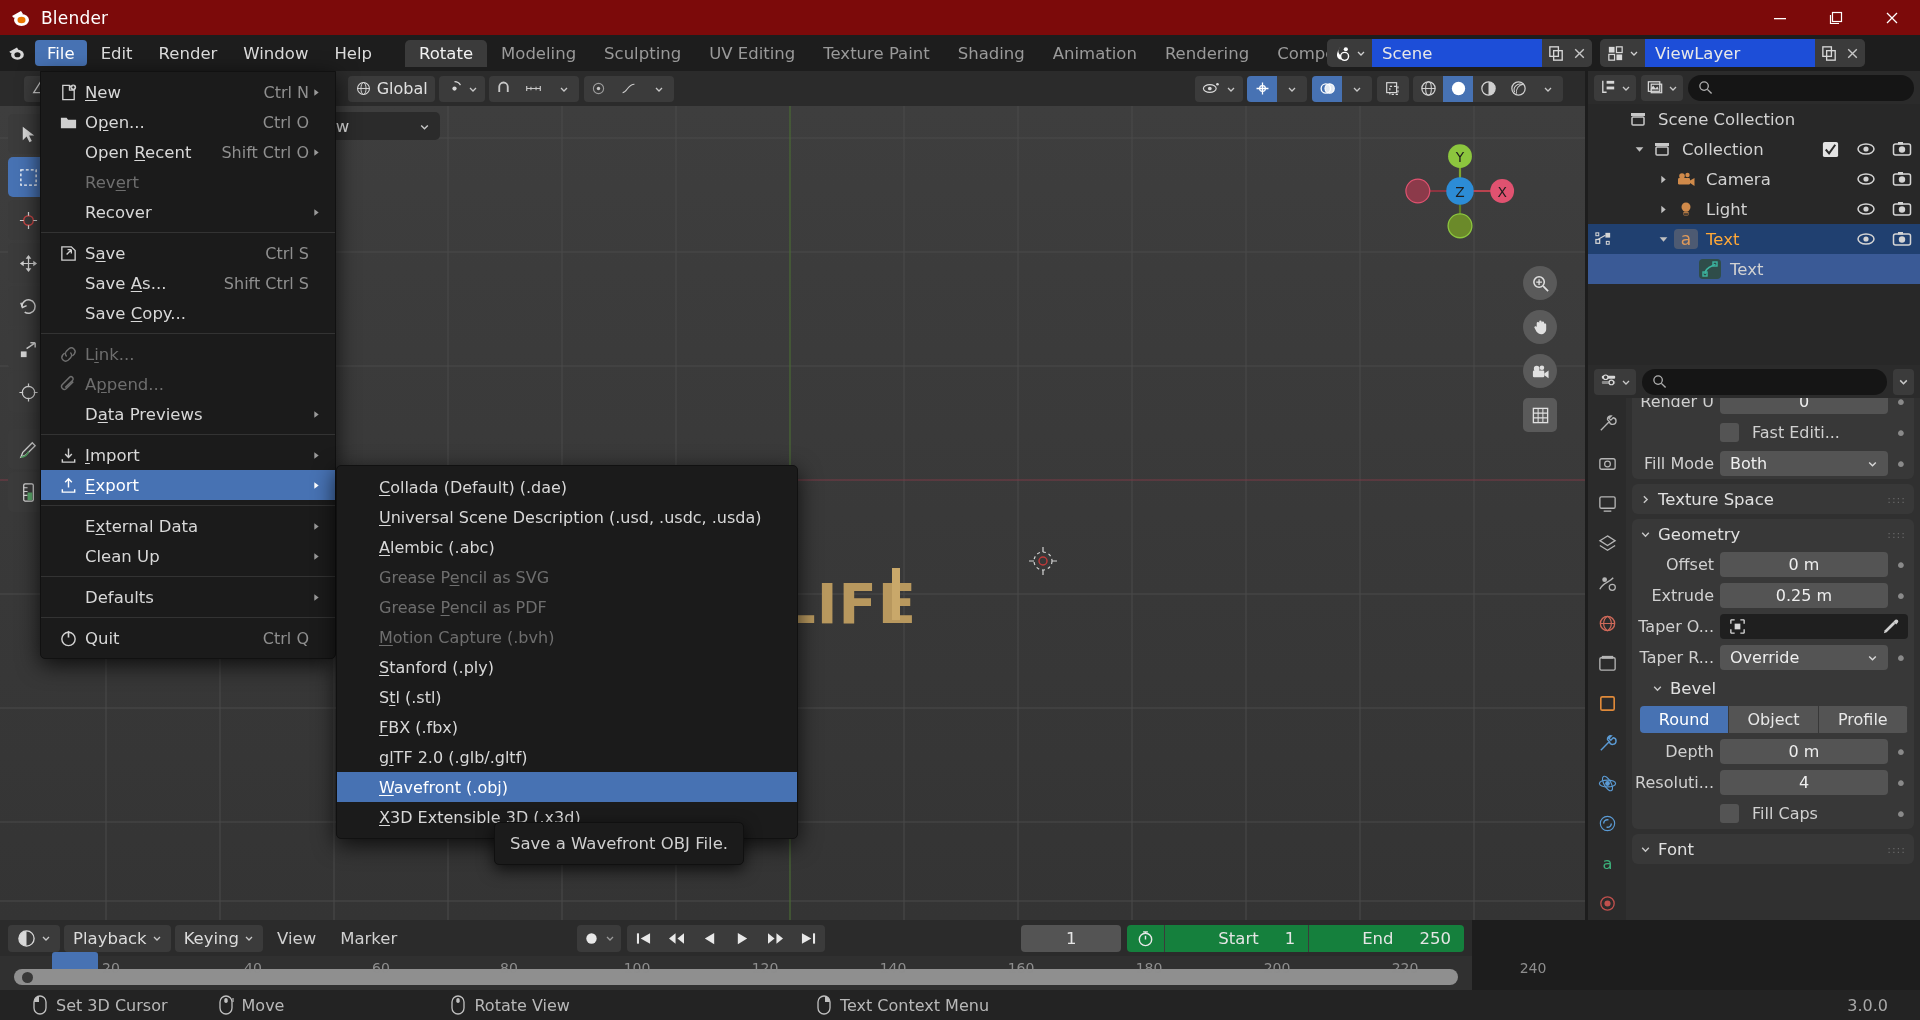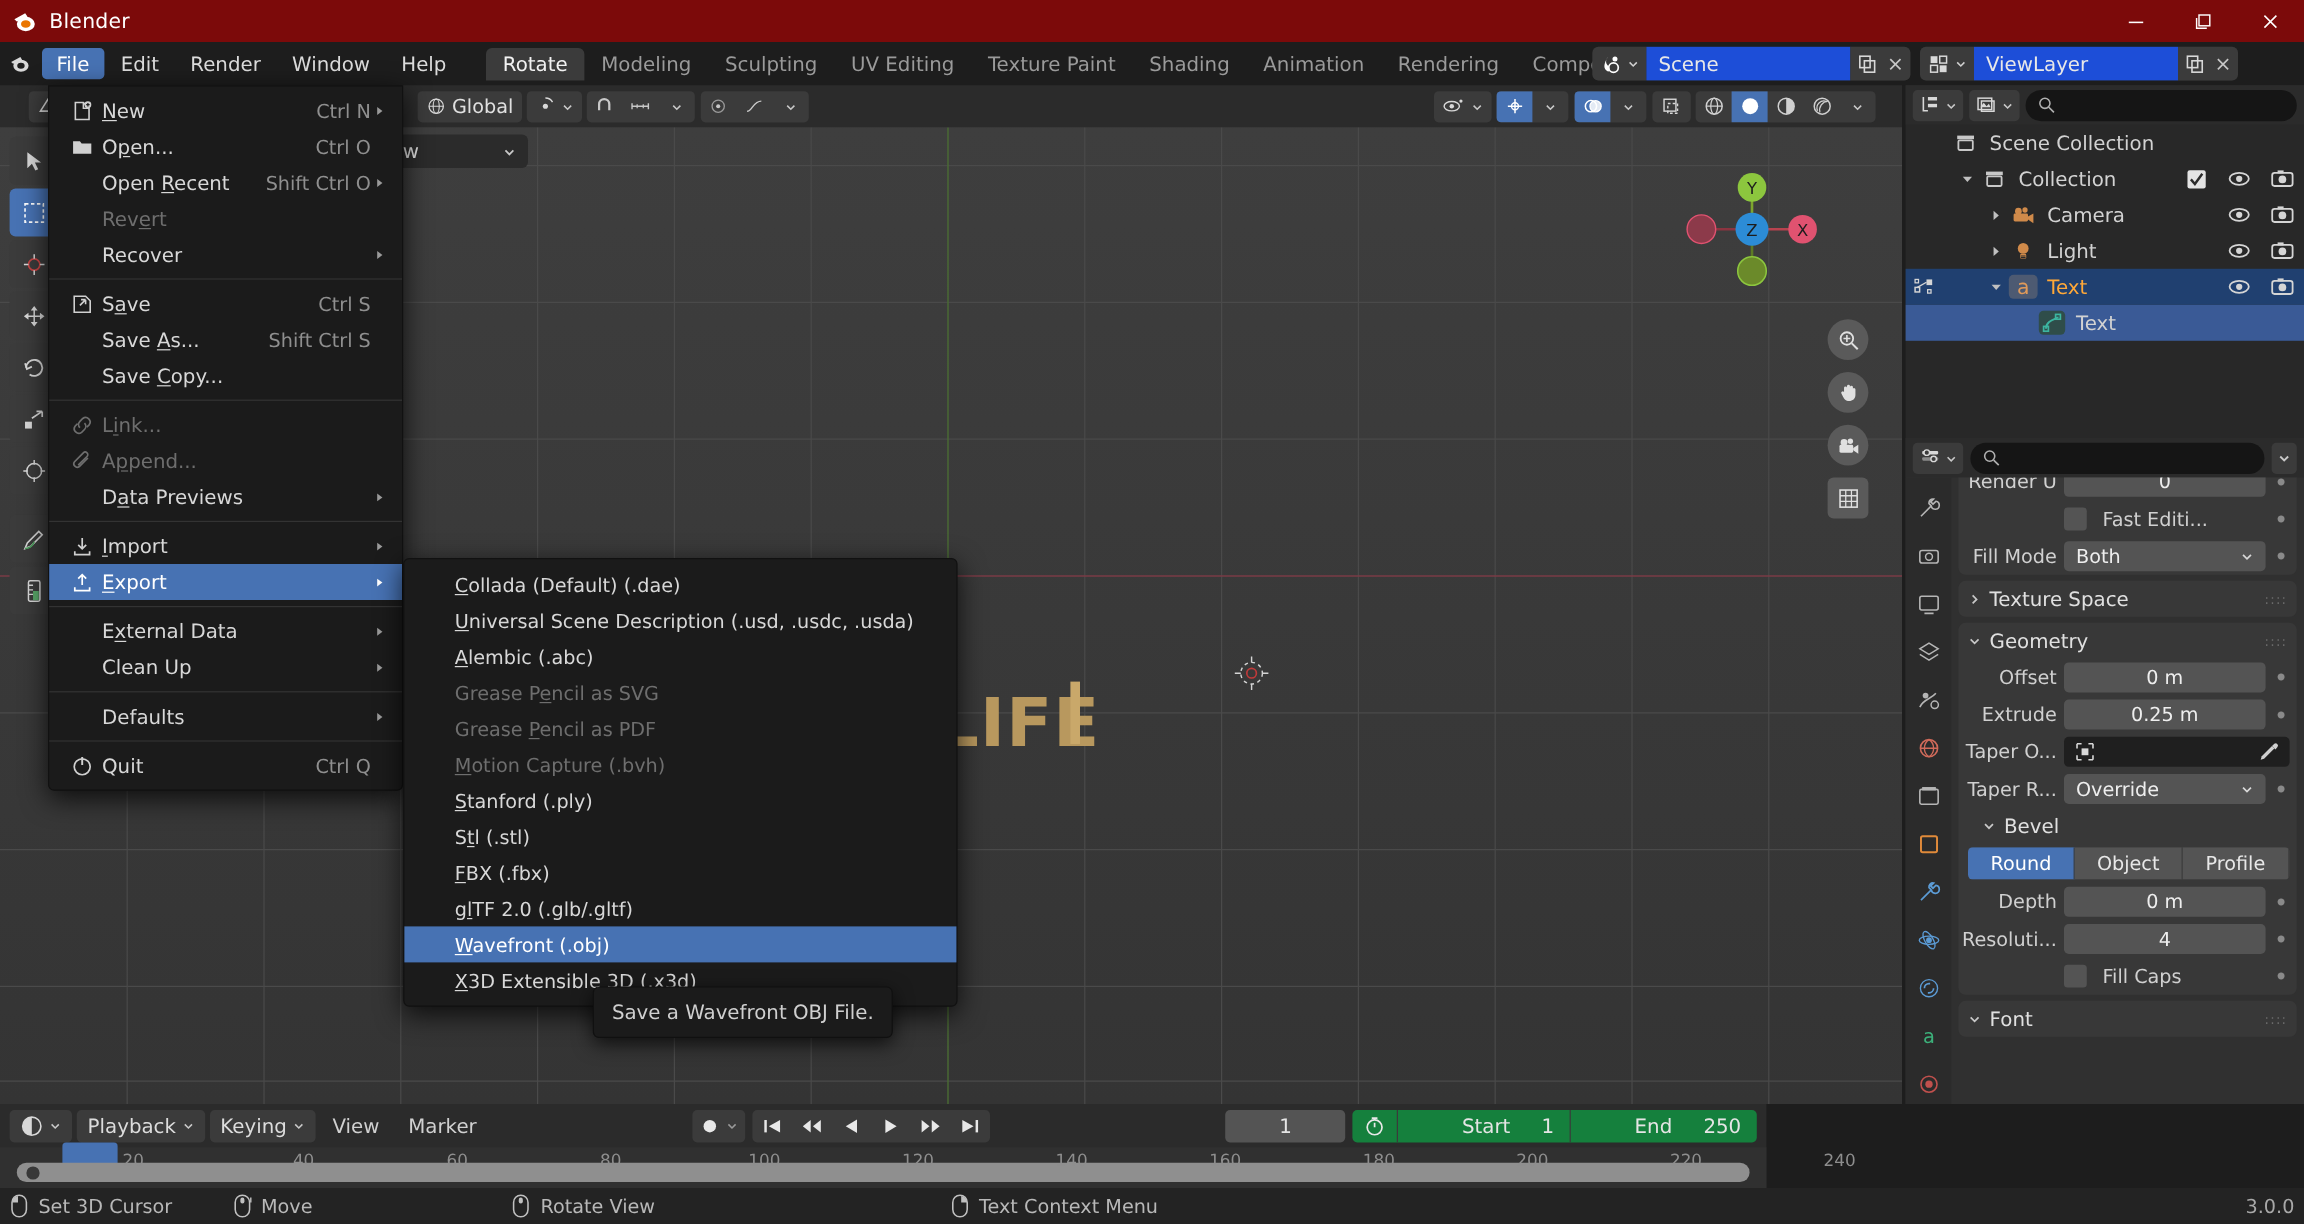--- a/index.html
+++ b/index.html
@@ -193,7 +193,7 @@
 
   
   .statusbar { position: absolute; left: 0; top: 990px; width: 1920px; height: 30px;
-               background: #232323; display: flex; align-items: center; padding: 0 8px; gap: 8px; }
+               background: #232323; display: flex; align-items: center; padding: 0 32px; gap: 8px; }
   .statitem { display: flex; align-items: center; gap: 8px; font-size: 16px; color: #b8b8b8; }
   .ver { margin-left: auto; font-size: 16px; color: #a8a8a8; }
   .sbsep { width: 34px; }

